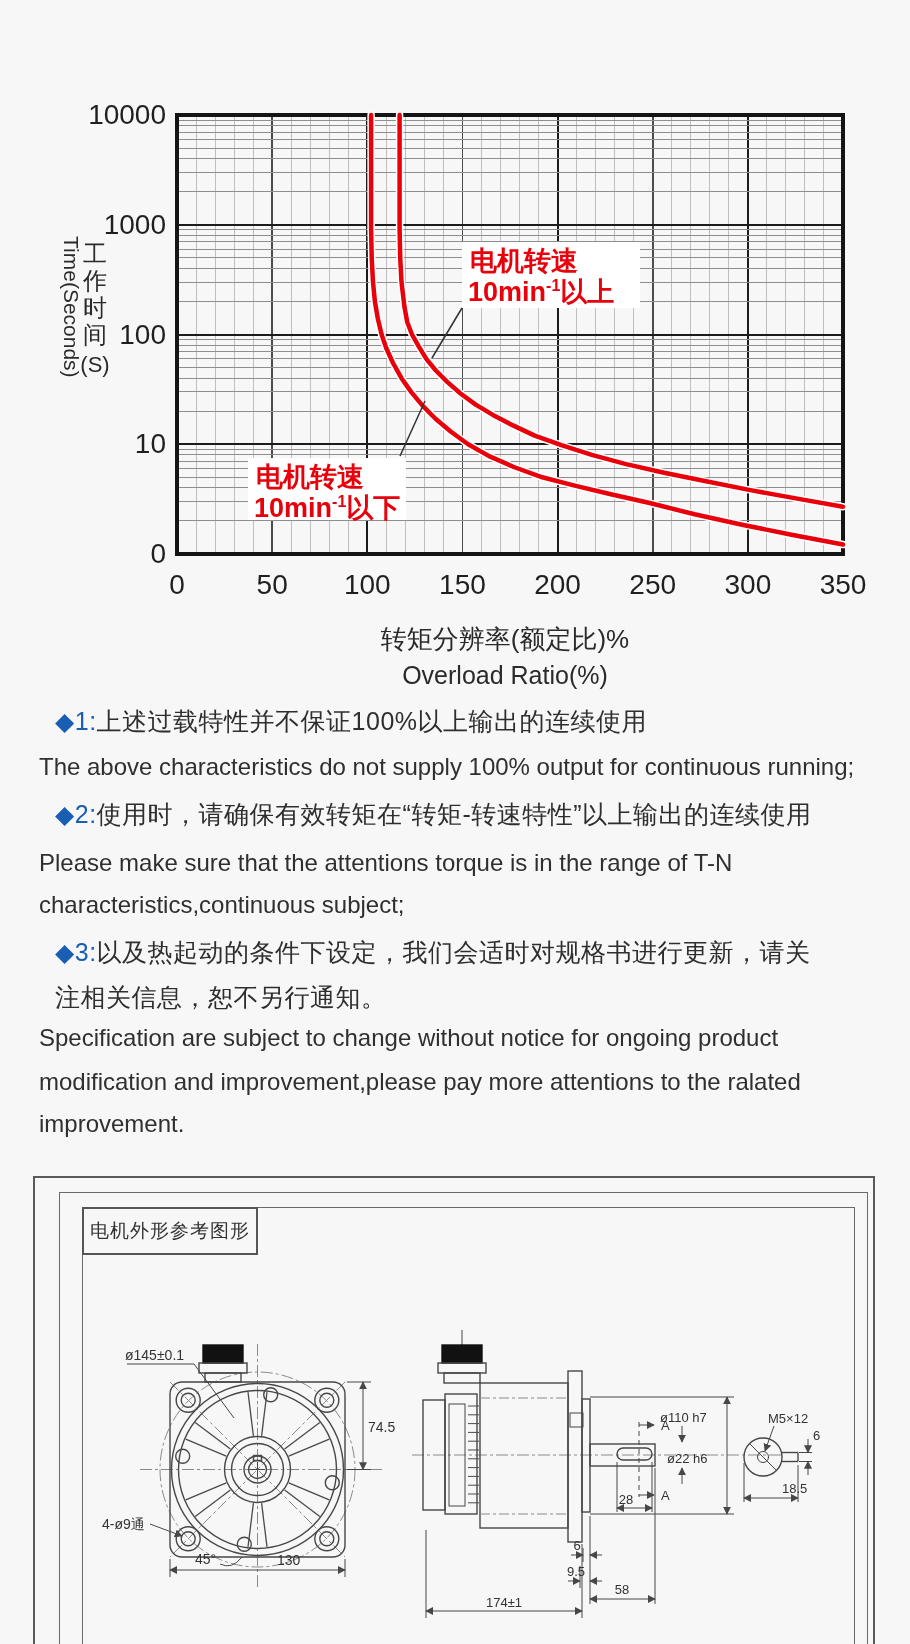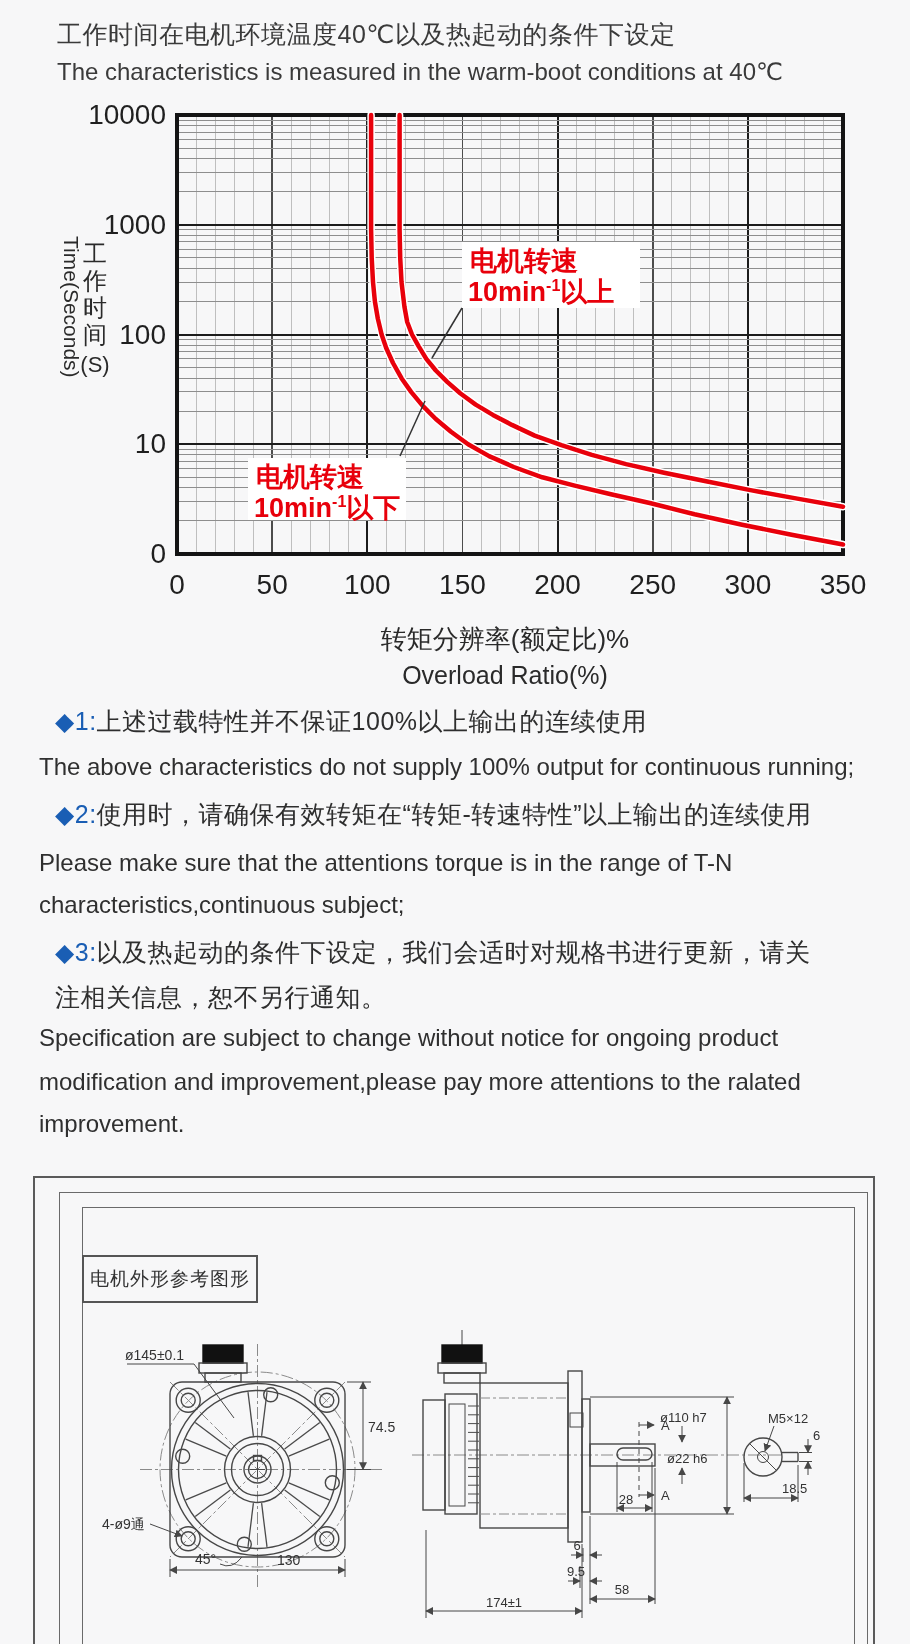--- a/index.html
+++ b/index.html
@@ -25,10 +25,6 @@
 
 <div class="page">
 
-  <div class="header">
-    <div class="hz">工作时间在电机环境温度40℃以及热起动的条件下设定</div>
-    <div class="he">The characteristics is measured in the warm-boot conditions at 40℃</div>
-  </div>
 
   <svg id="chart" style="left:0;top:90px;" width="910" height="615" viewBox="0 0 910 615">
       <g shape-rendering="crispEdges">

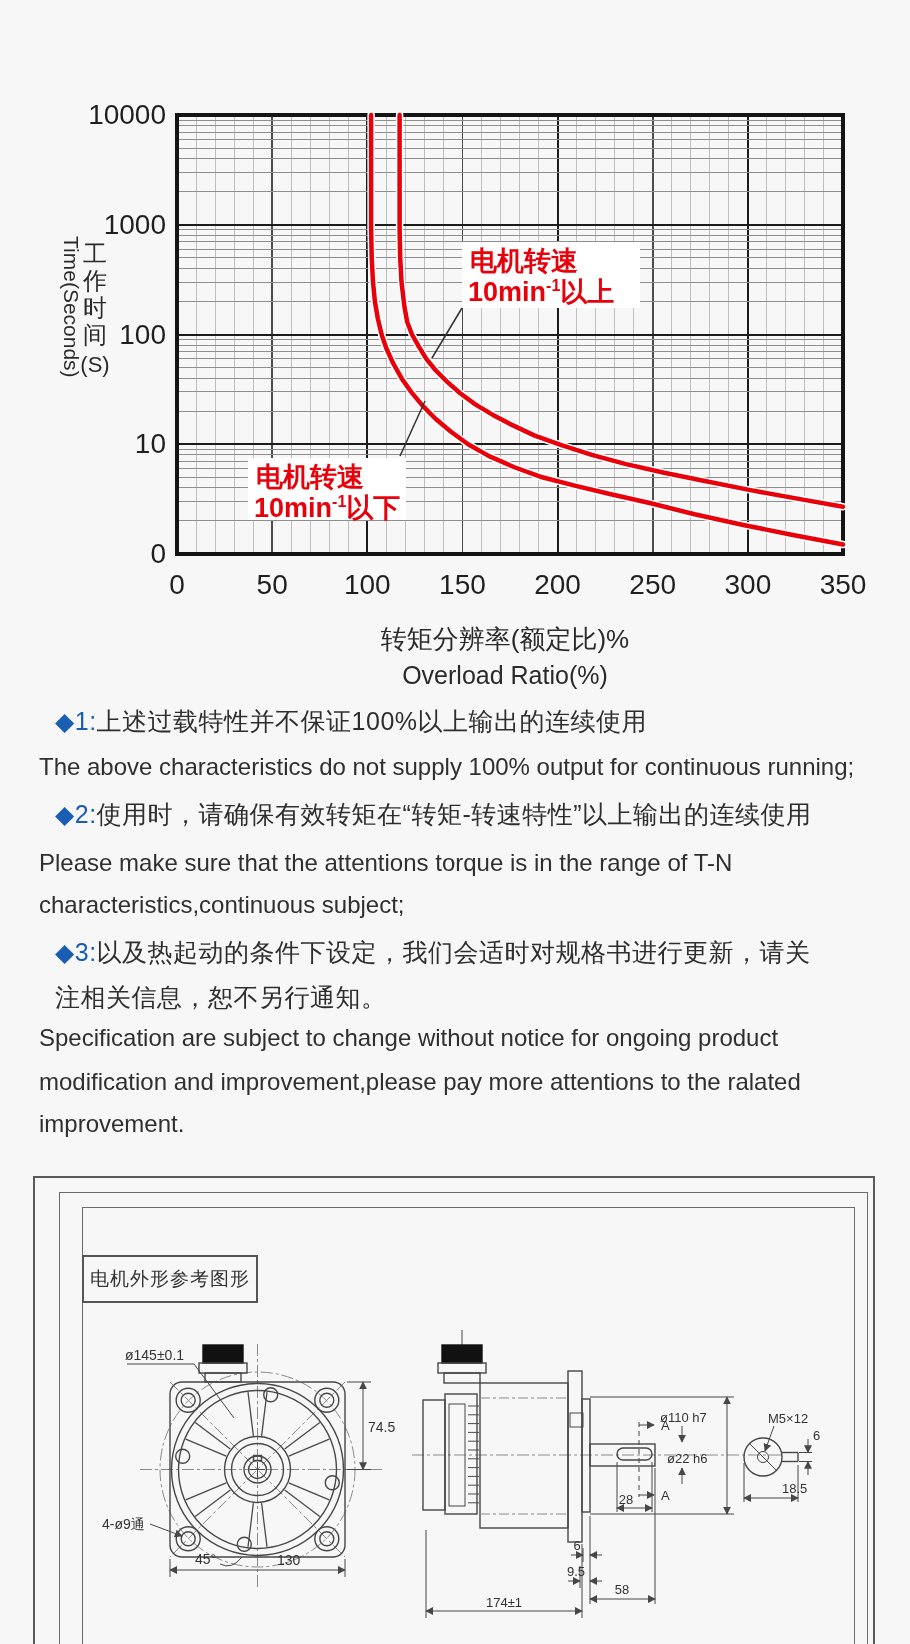--- a/index.html
+++ b/index.html
@@ -15,7 +15,7 @@
   .frame{position:absolute;border:2px solid #5a5a5a;background:transparent;}
   .frame2{position:absolute;border:1.5px solid #6a6a6a;}
   .titlebox{position:absolute;left:82px;top:1207px;width:172px;height:44px;border:2px solid #555;
-            display:flex;align-items:center;justify-content:center;font-size:19px;color:#333;letter-spacing:1px;margin-top:48px;}
+            display:flex;align-items:center;justify-content:center;font-size:19px;color:#333;letter-spacing:1px;}
   svg{position:absolute;overflow:visible;}
   text{font-family:"Liberation Sans","DejaVu Sans",sans-serif;}
   .dimtxt{font-family:"Liberation Mono","DejaVu Sans Mono",monospace;}

